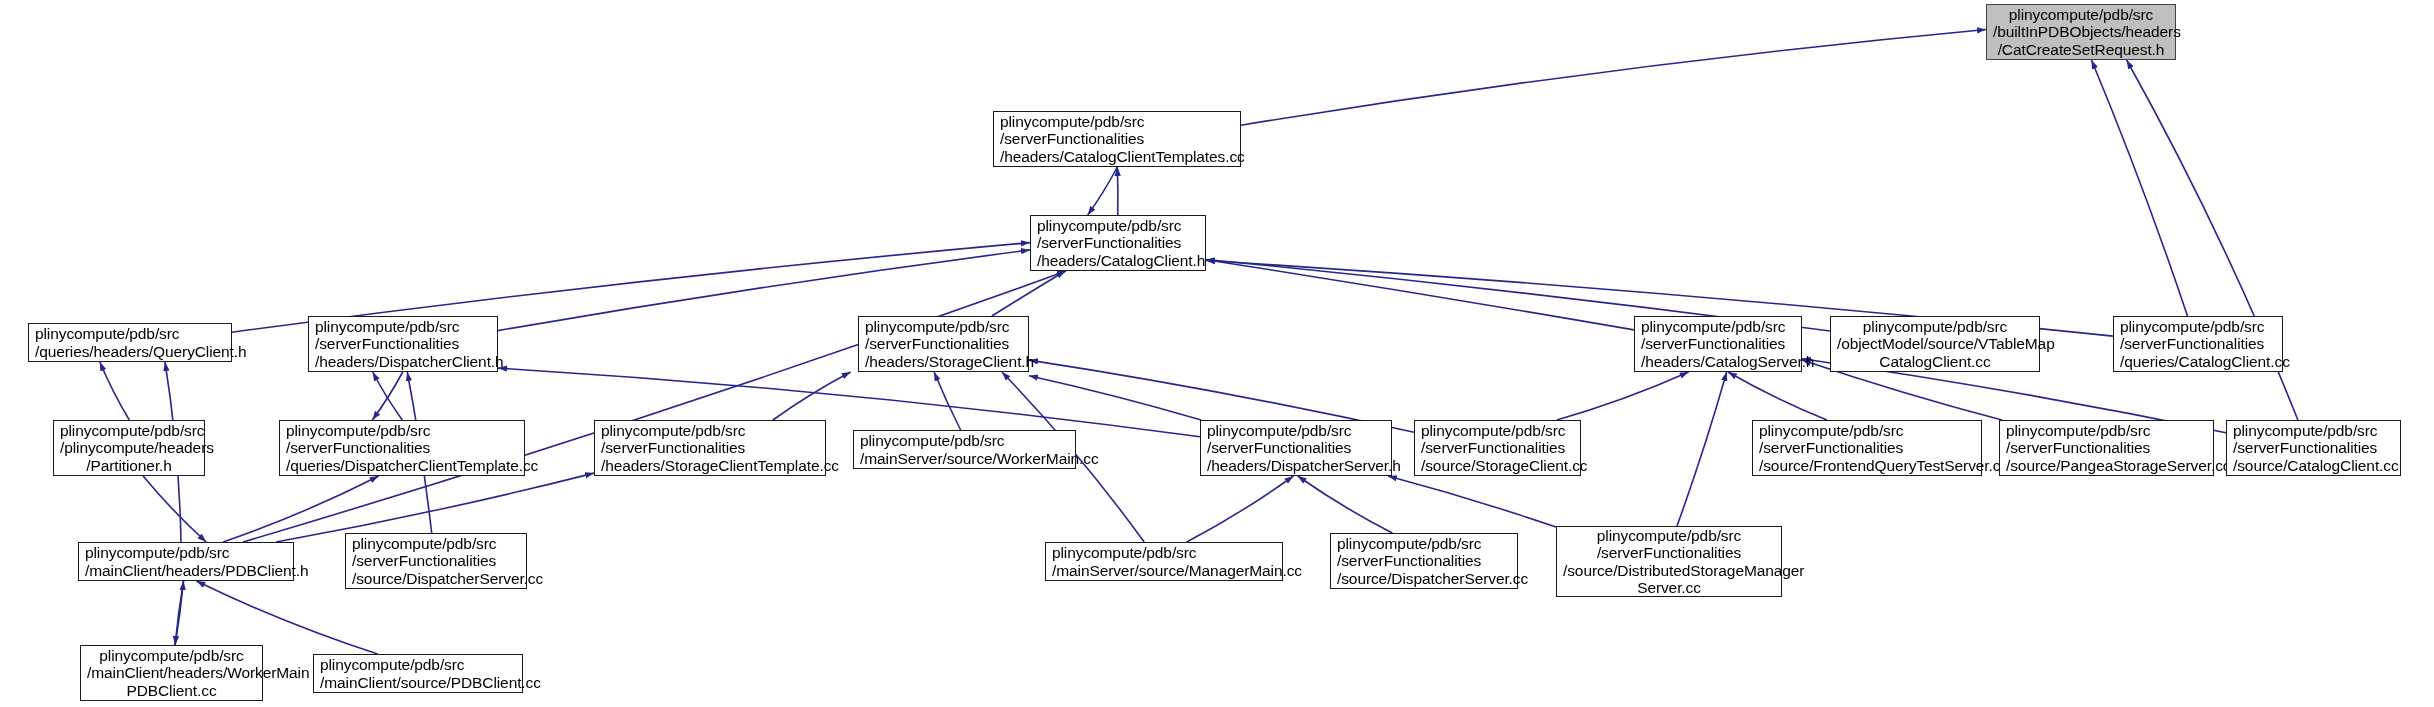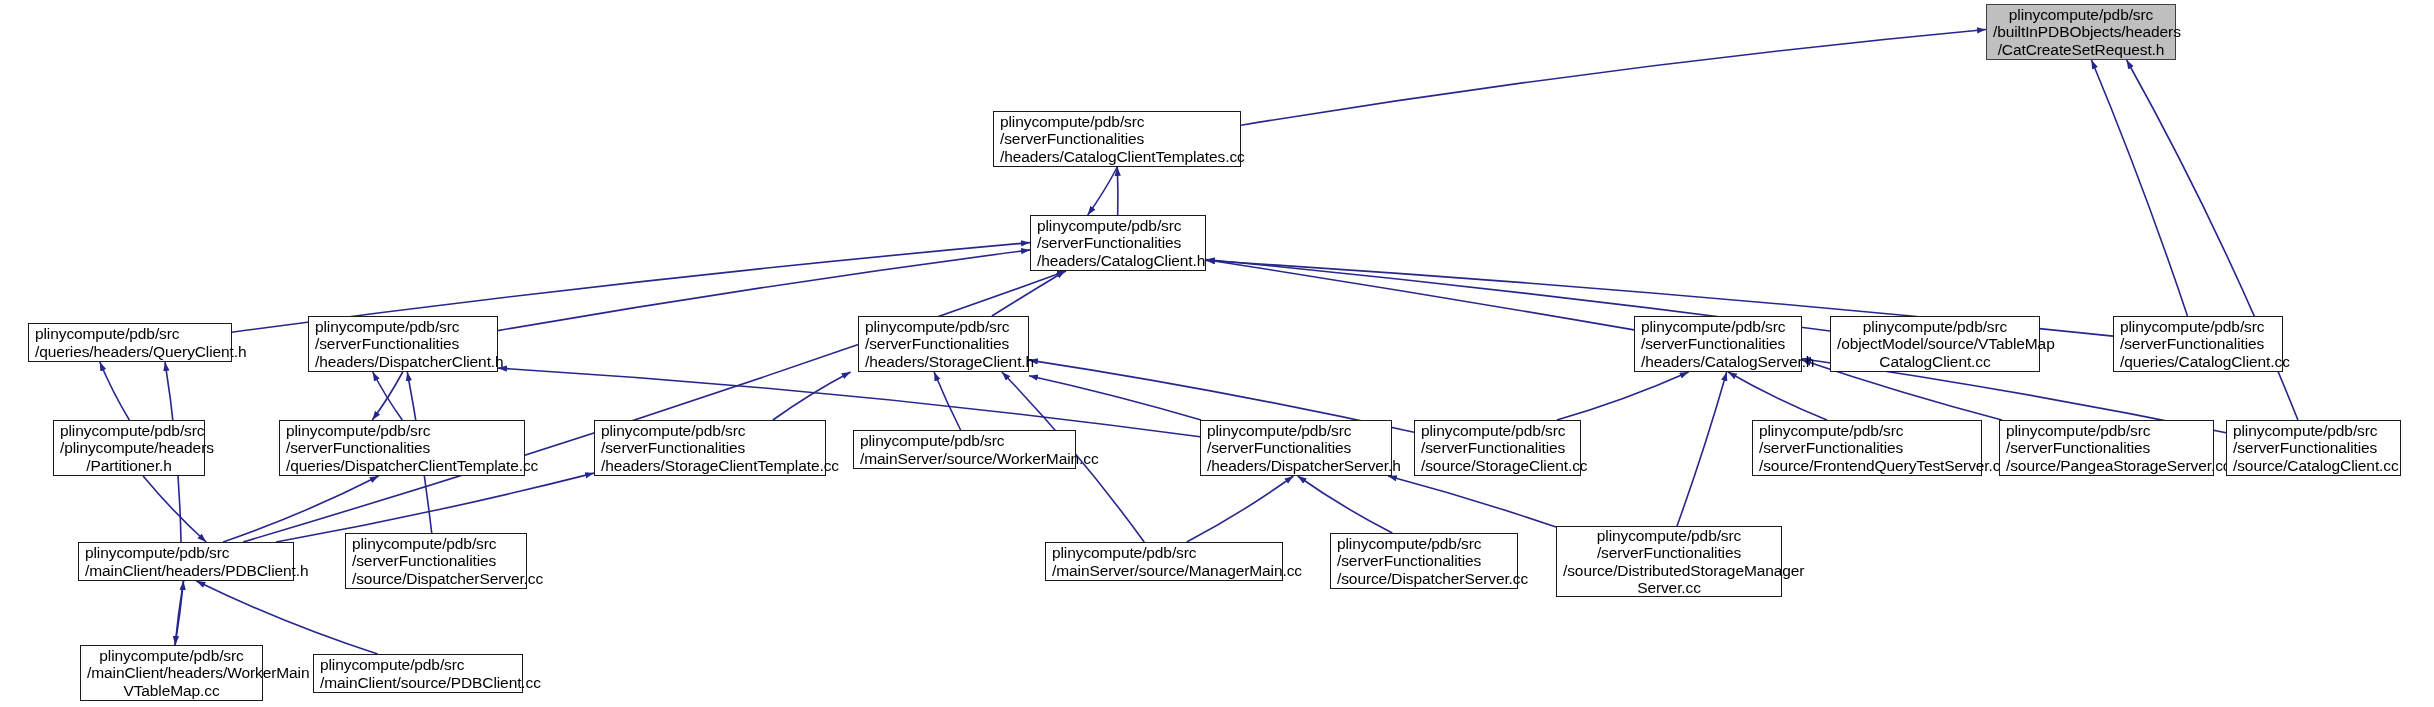--- a/index.html
+++ b/index.html
@@ -218,7 +218,7 @@
     <div class="node center" style="left: 80px; top: 645px; width: 183px; height: 56px;">
       <span class="ln">plinycompute/pdb/src</span>
       <span class="ln">/mainClient/headers/WorkerMain</span>
-      <span class="ln">VTableMap.cc</span>
+      <span class="ln">PDBClient.cc</span>
     </div>
     <div class="node left" style="left: 313px; top: 654px; width: 210px; height: 39px;">
       <span class="ln">plinycompute/pdb/src</span>

